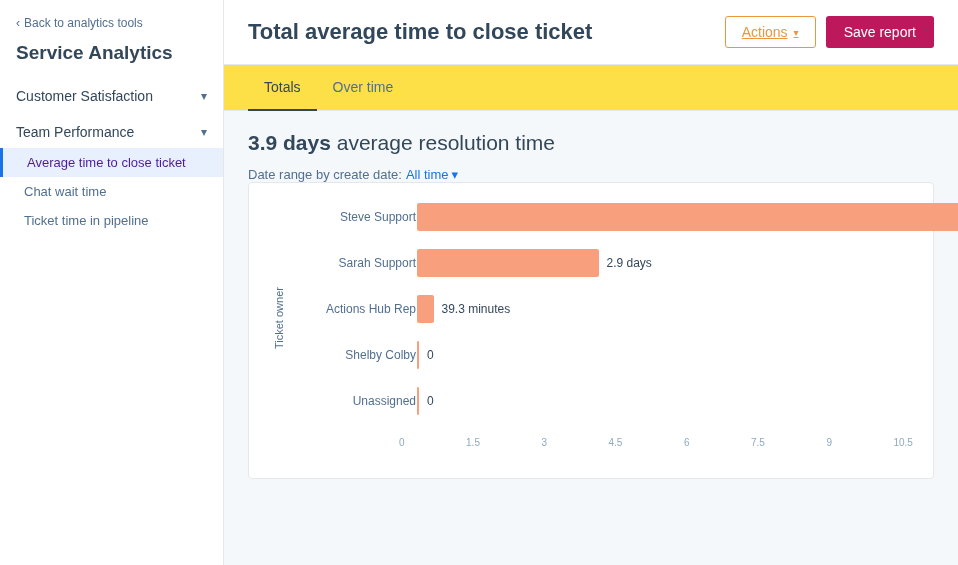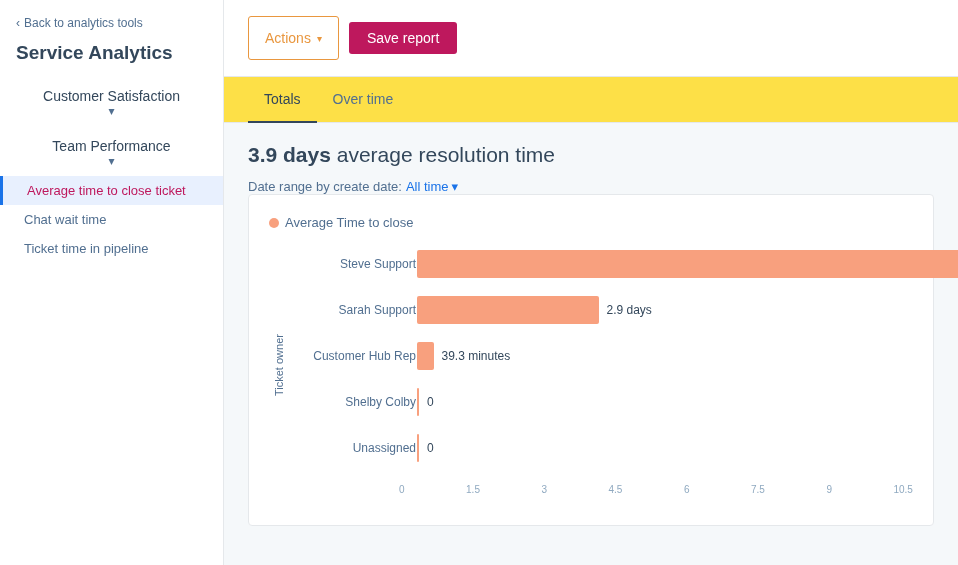--- a/index.html
+++ b/index.html
@@ -92,6 +92,7 @@
 
   <div class="main-content">
     <div class="main-header">
+      <h1 class="page-title">Total average time to close ticket</h1>
       <div class="header-actions">
         <button class="btn-actions">
           <span>Actions</span>

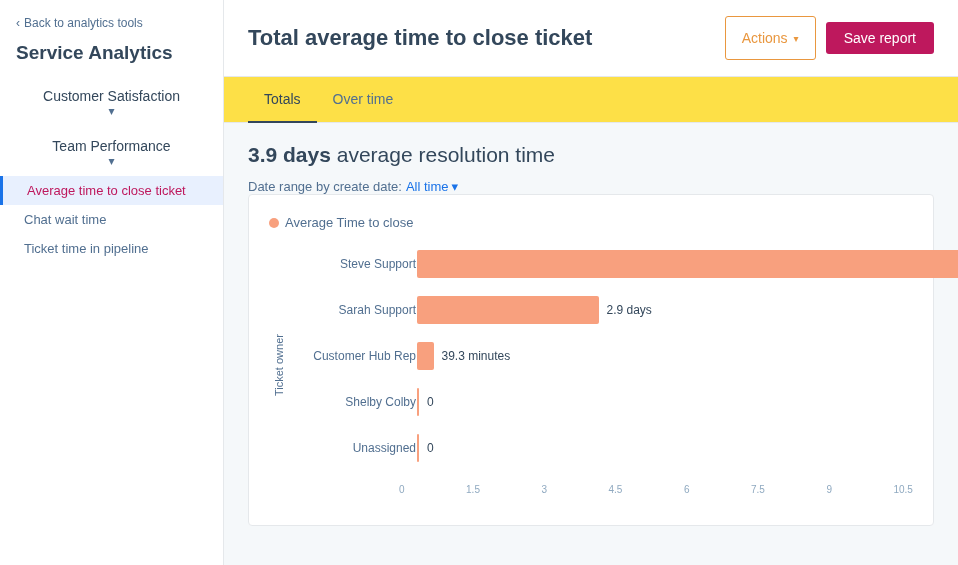--- a/index.html
+++ b/index.html
@@ -25,7 +25,7 @@
     .main-header { background: #fff; border-bottom: 1px solid #e5e8eb; padding: 16px 24px; display: flex; align-items: center; justify-content: space-between; }
     .page-title { font-size: 22px; font-weight: 700; color: #33475b; }
     .header-actions { display: flex; gap: 10px; align-items: center; }
-    .btn-actions { border: 1px solid #e9973f; color: #e9973f; background: #fff; padding: 13px 16px; border-radius: 3px; cursor: pointer; font-size: 14px; display: flex; align-items: center; gap: 6px; }
+    .btn-actions { border: 1px solid #e9973f; color: #e9973f; background: #fff; padding: 7px 16px; border-radius: 3px; cursor: pointer; font-size: 14px; display: flex; align-items: center; gap: 6px; text-decoration: underline; }
     .btn-save { background: #be185d; color: #fff; border: none; padding: 8px 18px; border-radius: 3px; cursor: pointer; font-size: 14px; font-weight: 500; }
     .dropdown-arrow { font-size: 10px; }
 

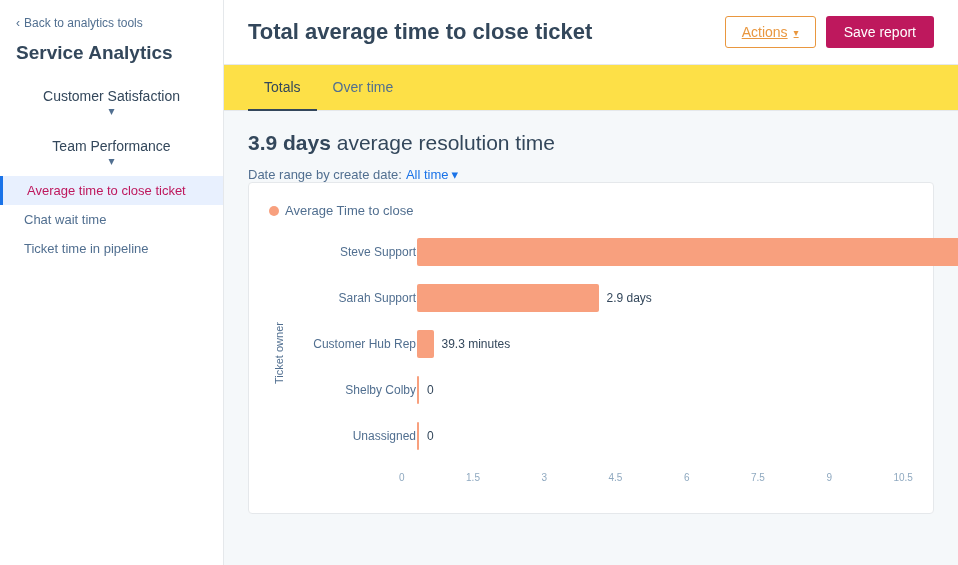--- a/index.html
+++ b/index.html
@@ -13,7 +13,7 @@
     .back-arrow { font-size: 12px; }
     .sidebar-title { font-size: 19px; font-weight: 700; color: #33475b; padding: 0 16px 16px 16px; }
     .sidebar-section { margin-bottom: 4px; }
-    .sidebar-section-header { display: flex; align-items: center; justify-content: space-between; padding: 8px 16px; cursor: pointer; font-size: 14px; color: #33475b; font-weight: 400; flex-direction: column; }
+    .sidebar-section-header { display: flex; align-items: center; justify-content: space-between; padding: 8px 16px; cursor: pointer; font-size: 14px; color: #33475b; font-weight: 400; }
     .chevron-icon { font-size: 12px; color: #516f90; }
     .sidebar-items { padding: 0; }
     .sidebar-item { padding: 7px 16px 7px 24px; cursor: pointer; font-size: 13px; color: #516f90; white-space: nowrap; overflow: hidden; text-overflow: ellipsis; }

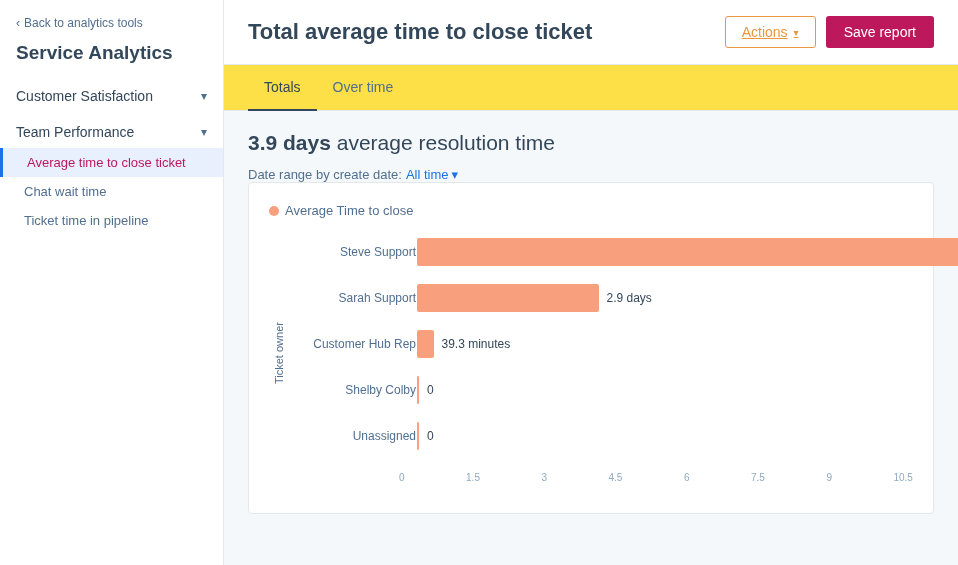--- a/index.html
+++ b/index.html
@@ -17,7 +17,7 @@
     .chevron-icon { font-size: 12px; color: #516f90; }
     .sidebar-items { padding: 0; }
     .sidebar-item { padding: 7px 16px 7px 24px; cursor: pointer; font-size: 13px; color: #516f90; white-space: nowrap; overflow: hidden; text-overflow: ellipsis; }
-    .sidebar-item.active { background: #e8f0fe; color: #be185d; font-weight: 500; border-left: 3px solid #1a73e8; }
+    .sidebar-item.active { background: #e8f0fe; color: #4c1d95; font-weight: 500; border-left: 3px solid #1a73e8; }
 
     
     .main-content { flex: 1; display: flex; flex-direction: column; overflow: hidden; background: #f5f8fa; }

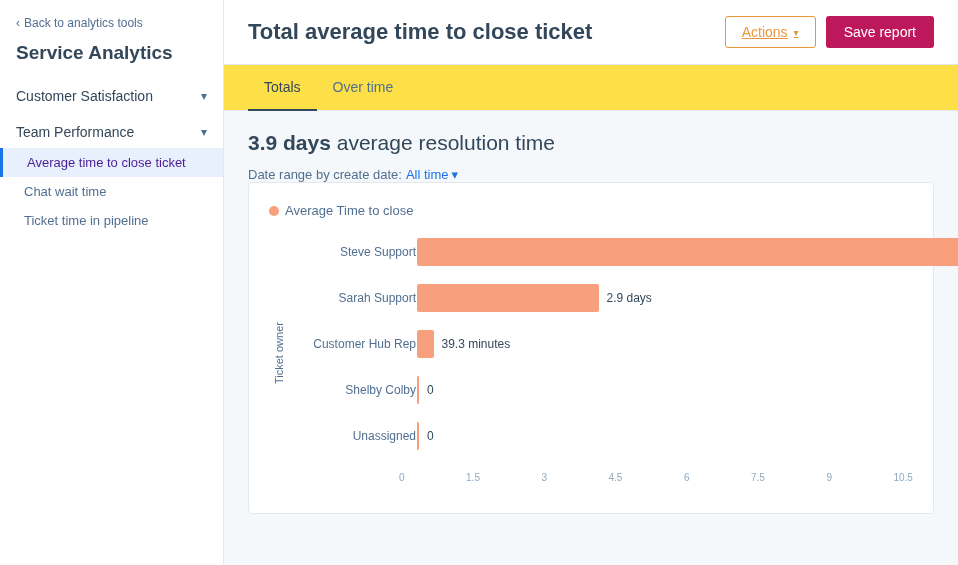--- a/index.html
+++ b/index.html
@@ -121,10 +121,6 @@
       </div>
 
       <div class="chart-container">
-        <div class="chart-legend">
-          <div class="legend-dot"></div>
-          <span>Average Time to close</span>
-        </div>
 
         <div class="chart-body">
           <div class="y-axis-label">Ticket owner</div>

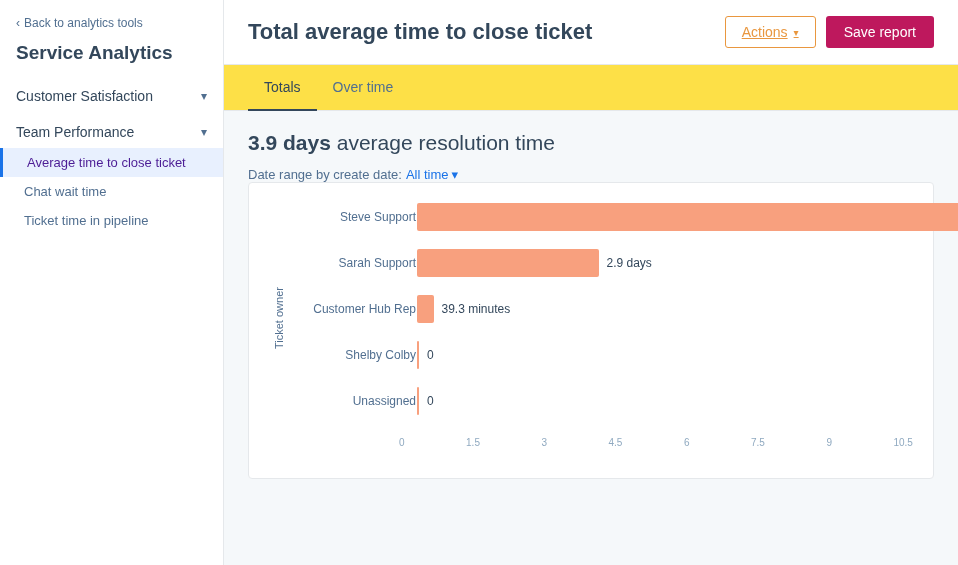--- a/index.html
+++ b/index.html
@@ -141,7 +141,7 @@
                 </div>
               </div>
               <div class="bar-row">
-                <div class="bar-label">Customer Hub Rep</div>
+                <div class="bar-label">Actions Hub Rep</div>
                 <div class="bar-wrapper">
                   <div class="bar" style="width: 16.5px; background: rgb(248, 160, 126);"></div>
                   <div class="bar-value">39.3 minutes</div>

